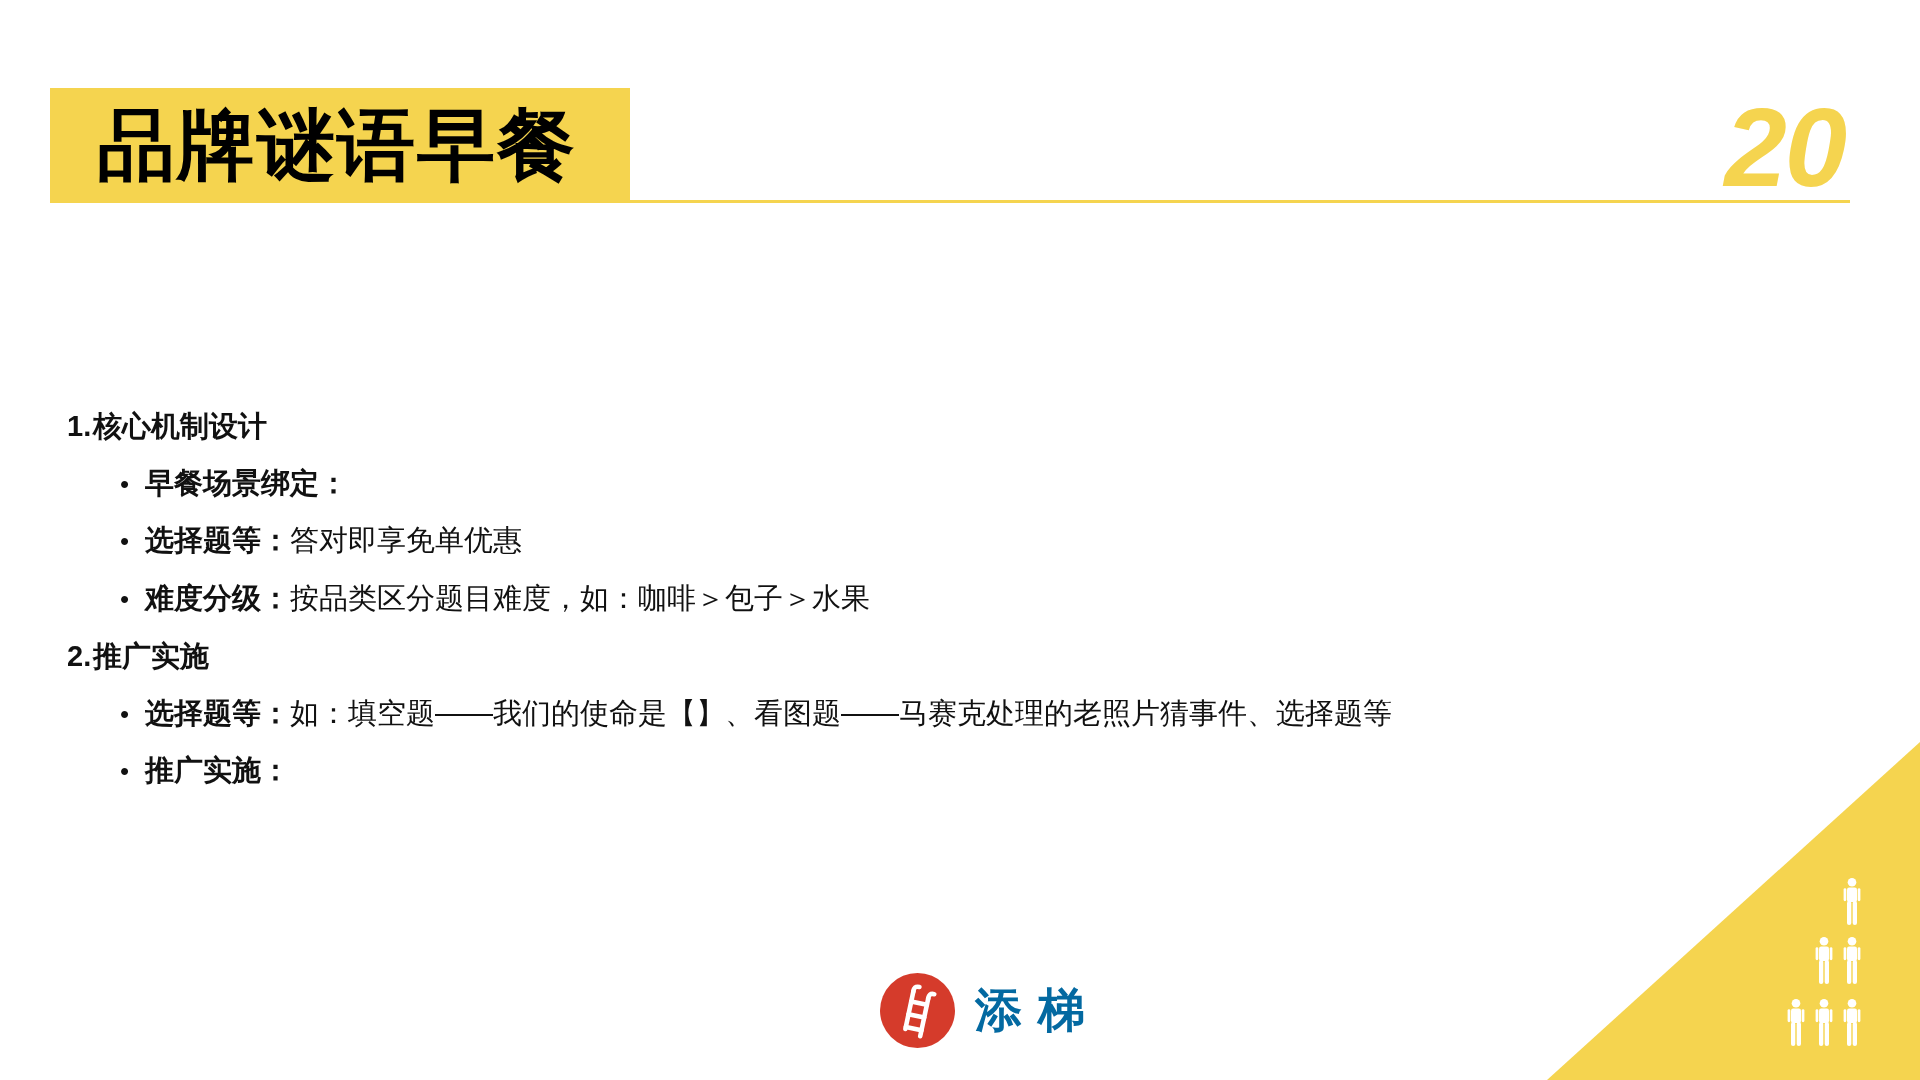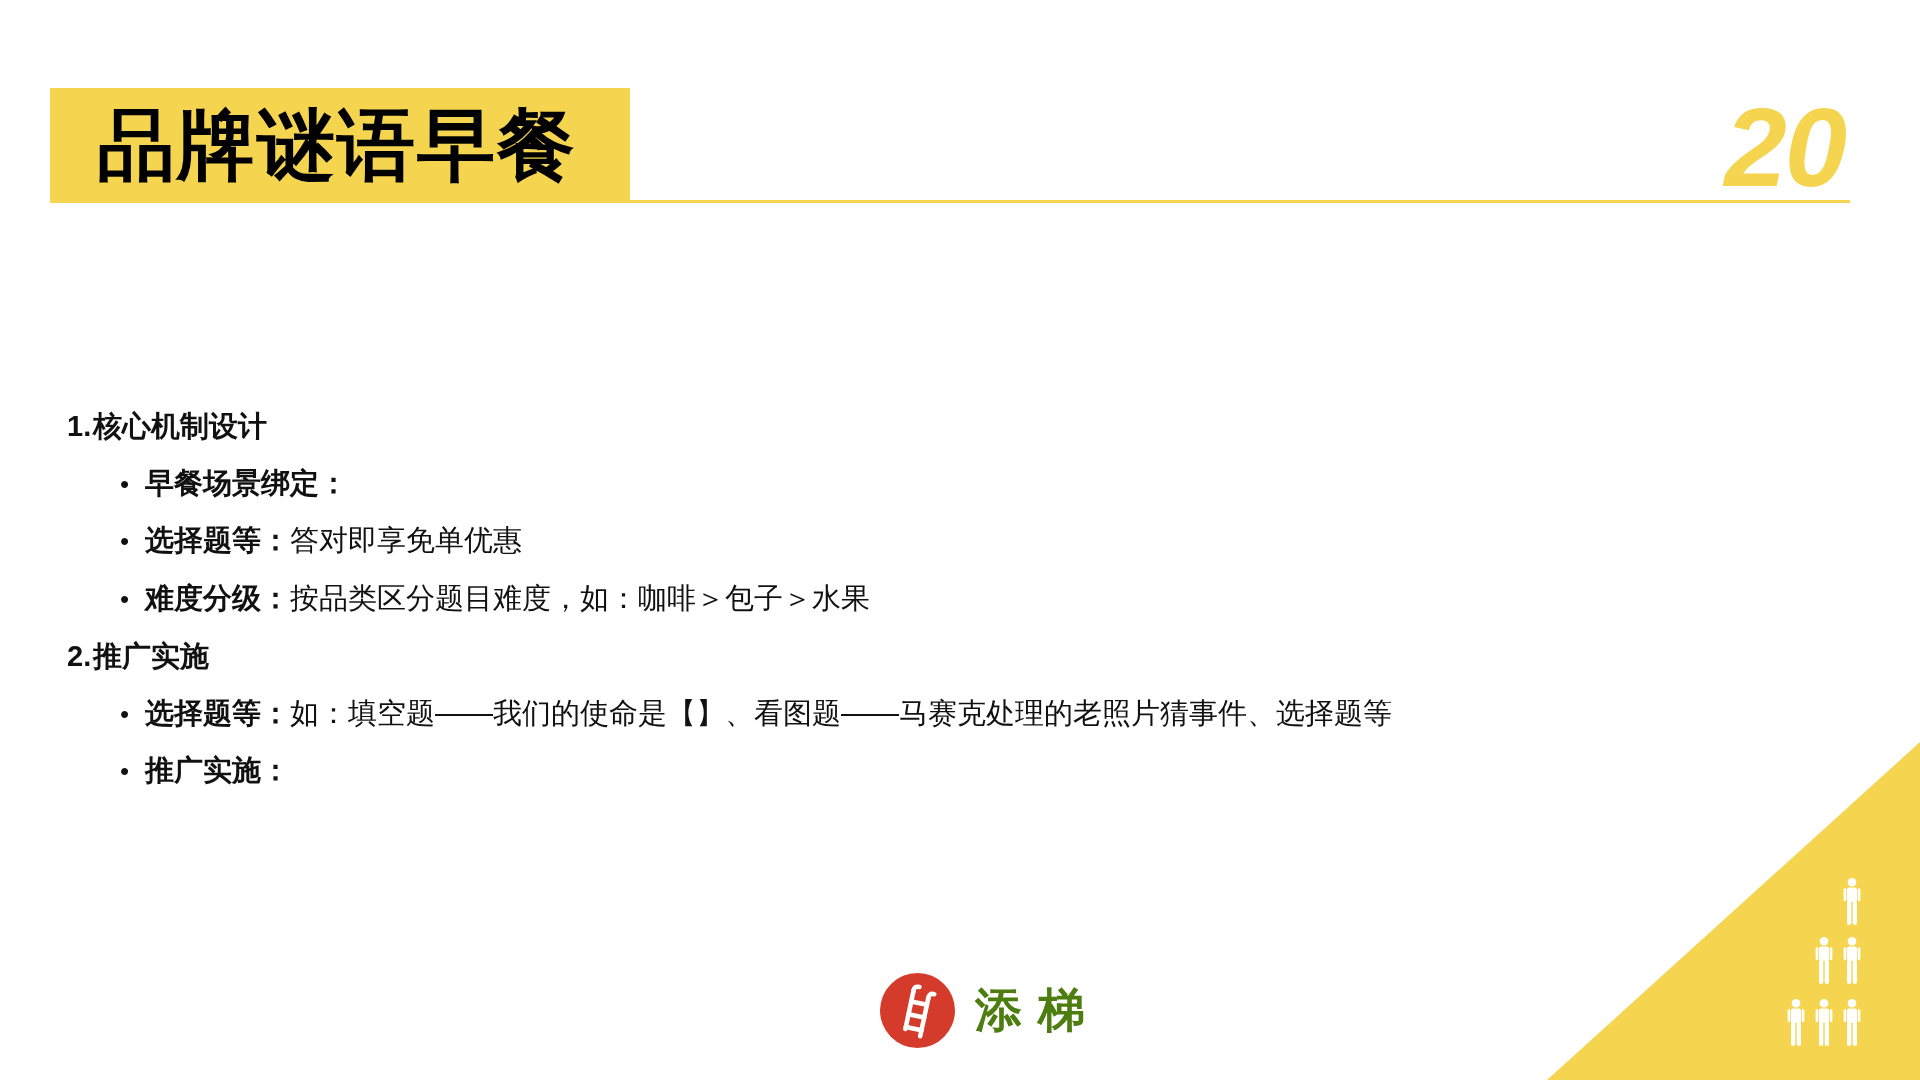--- a/index.html
+++ b/index.html
@@ -59,7 +59,7 @@
     display:flex;align-items:center;gap:20px;height:76px;
   }
   .footer-logo .brand{
-    font-size:47px;font-weight:900;color:#4d7c0f;
+    font-size:47px;font-weight:900;color:#0369a1;
     letter-spacing:16px;white-space:nowrap;
   }
 

